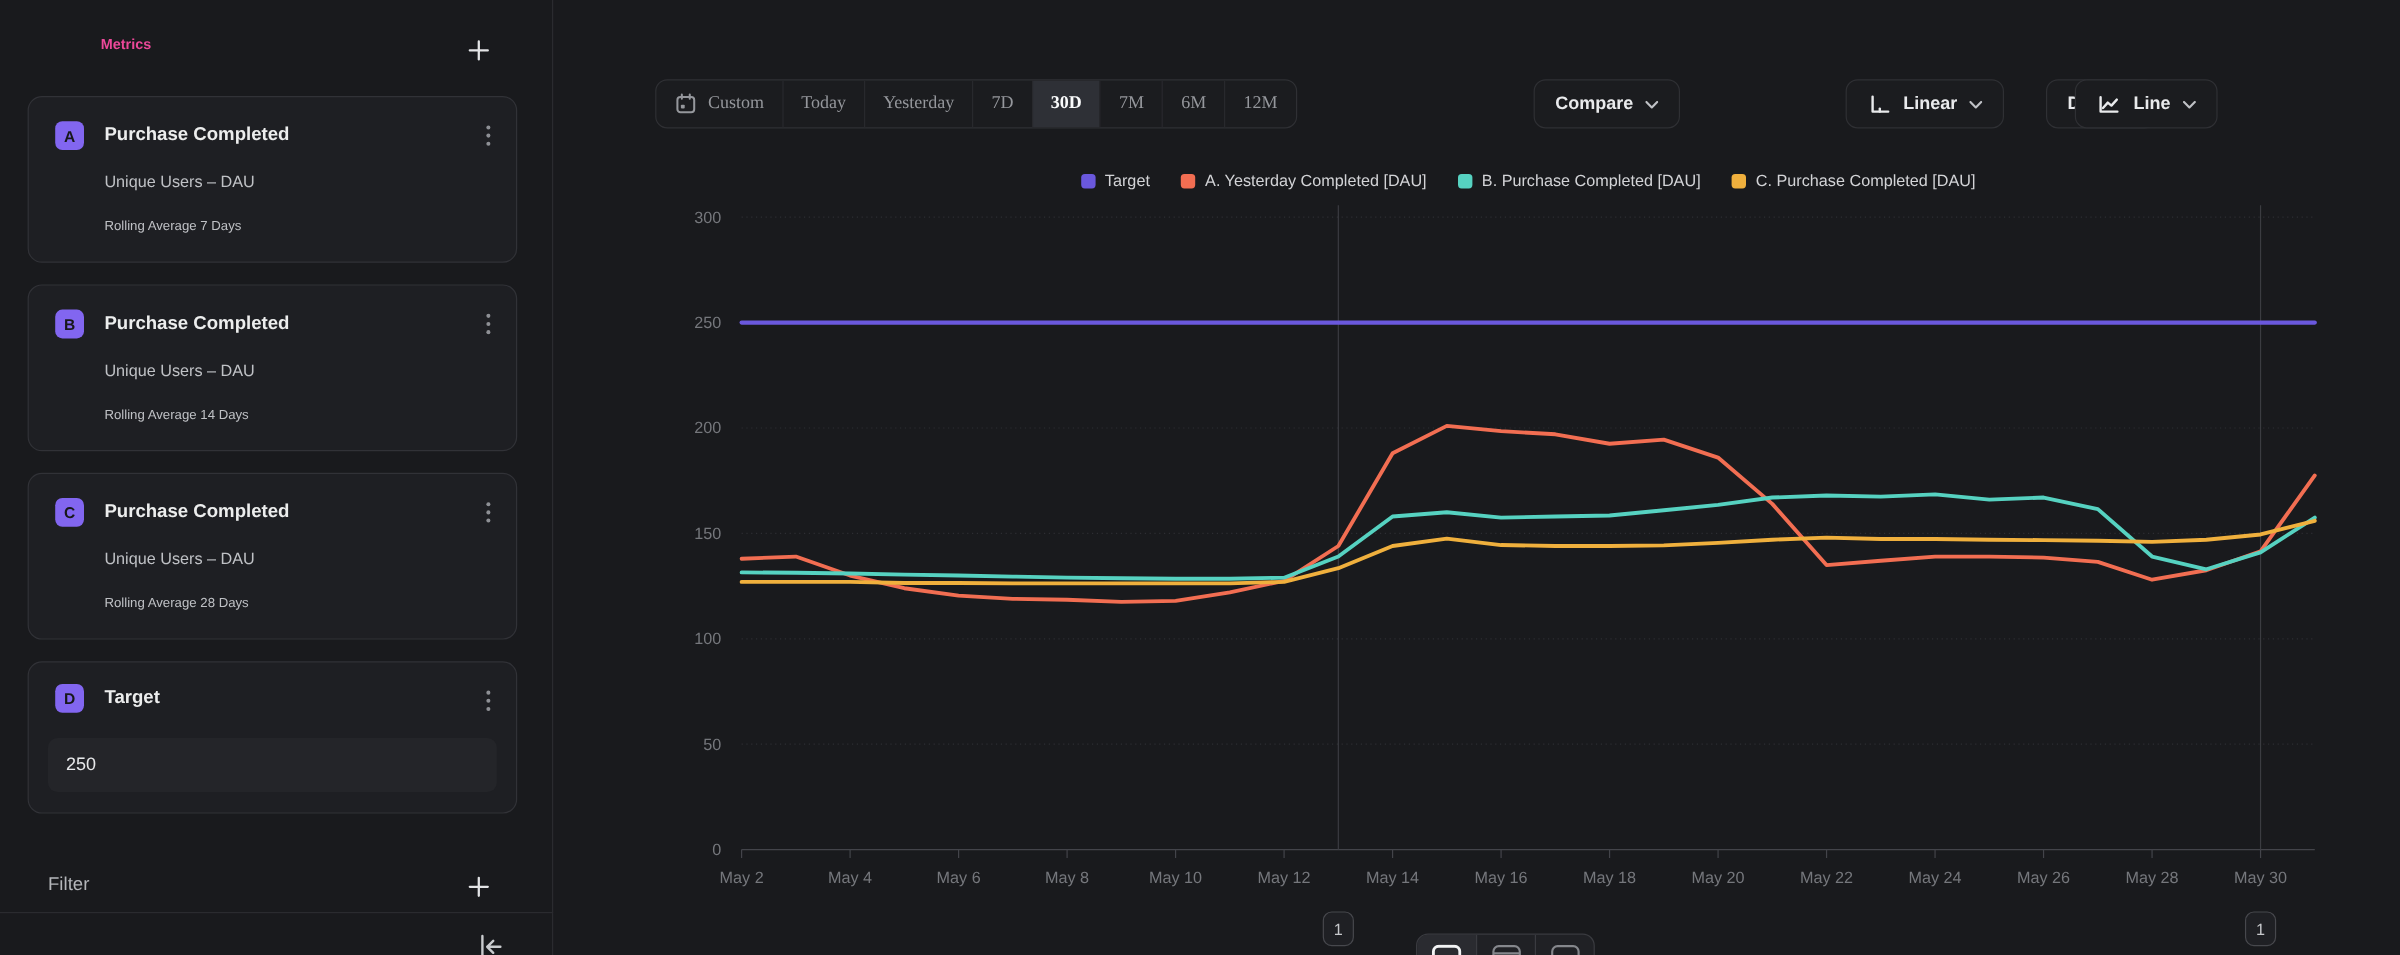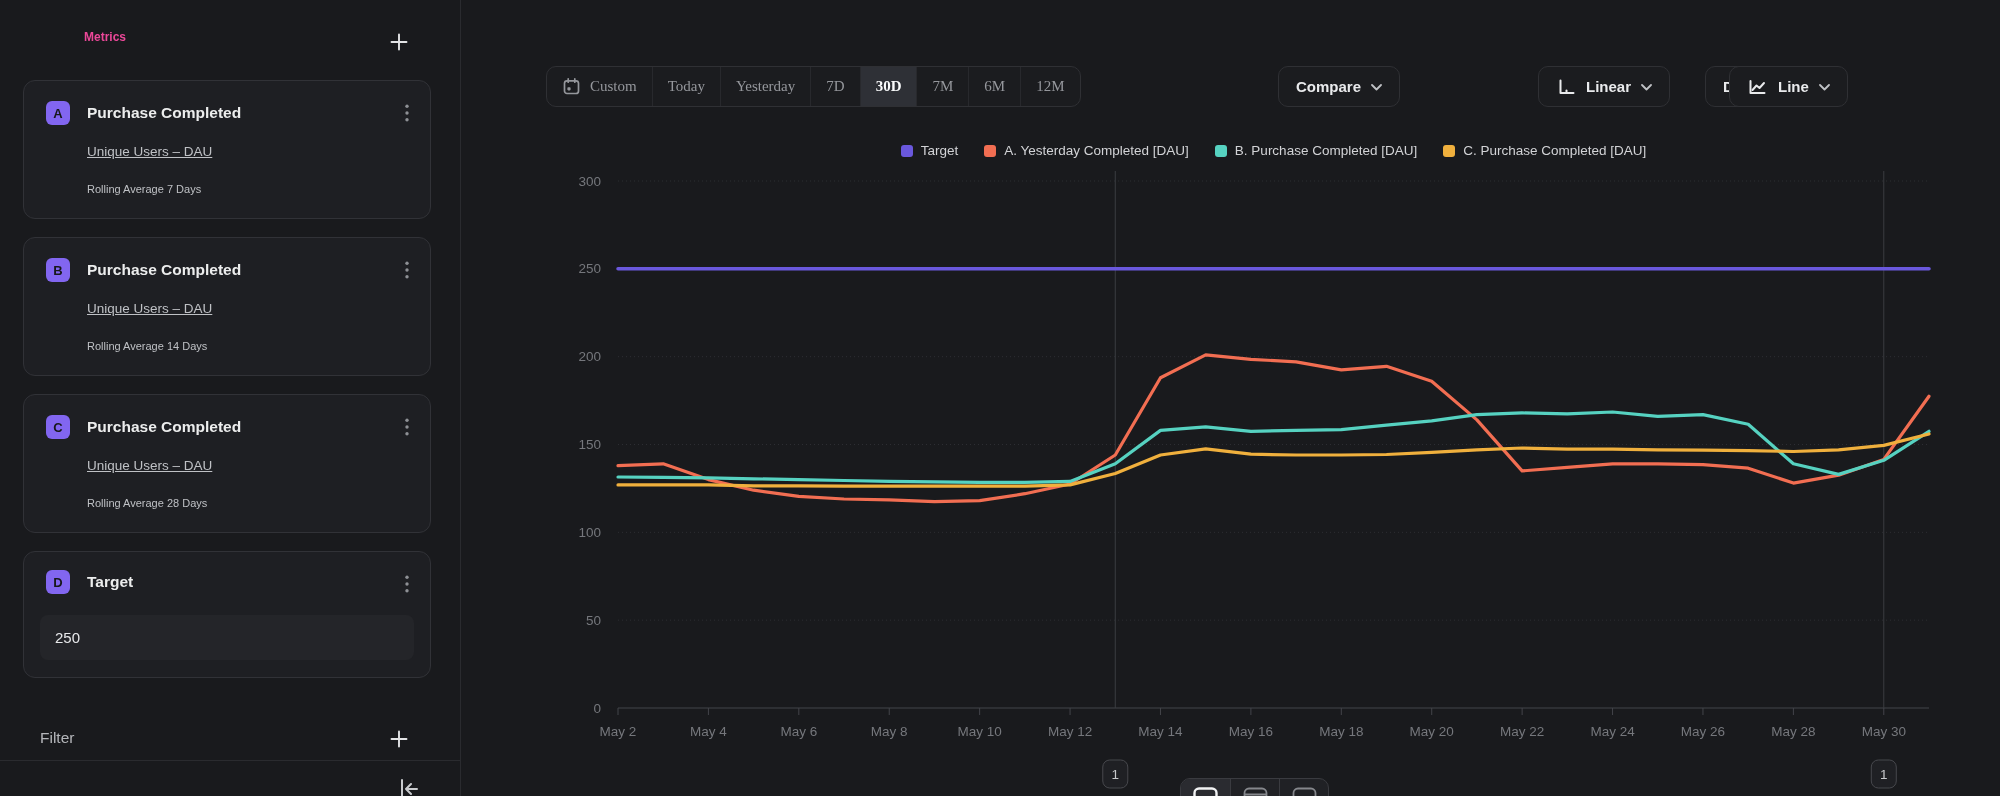--- a/index.html
+++ b/index.html
@@ -29,7 +29,7 @@
     display:flex; align-items:center; justify-content:center;
   }
   .card-title { position:absolute; left:63px; top:23px; font-size:15.5px; font-weight:700; color:#eceded; }
-  .card-line1 { position:absolute; left:63px; top:63px;  font-size:13.5px; color:#bfc1c5;text-decoration:underline; }
+  .card-line1 { position:absolute; left:63px; top:63px;  font-size:13.5px; color:#bfc1c5; }
   .card-line2 { position:absolute; left:63px; top:102px; font-size:11px; color:#bfc1c5; }
   .kebab { position:absolute; right:12px; top:18px; width:22px; height:28px; display:flex; align-items:center; justify-content:center; }
   .card-d .badge { top:18px; }

